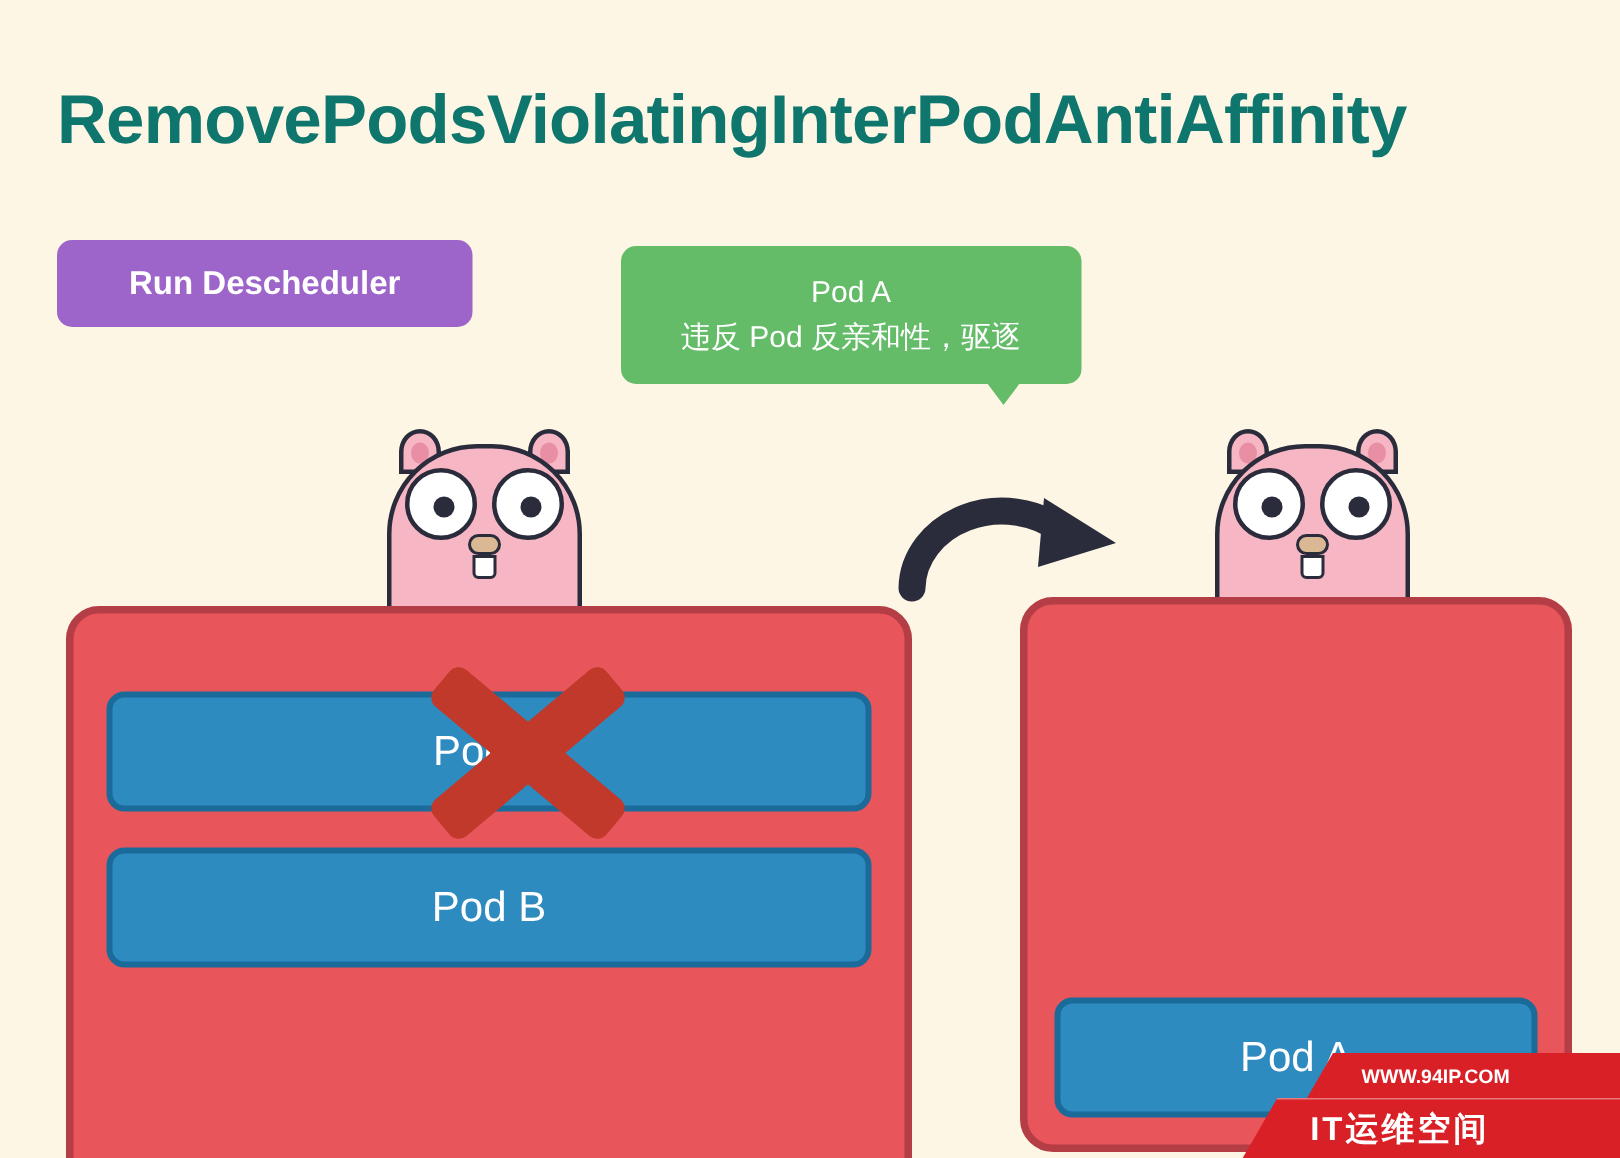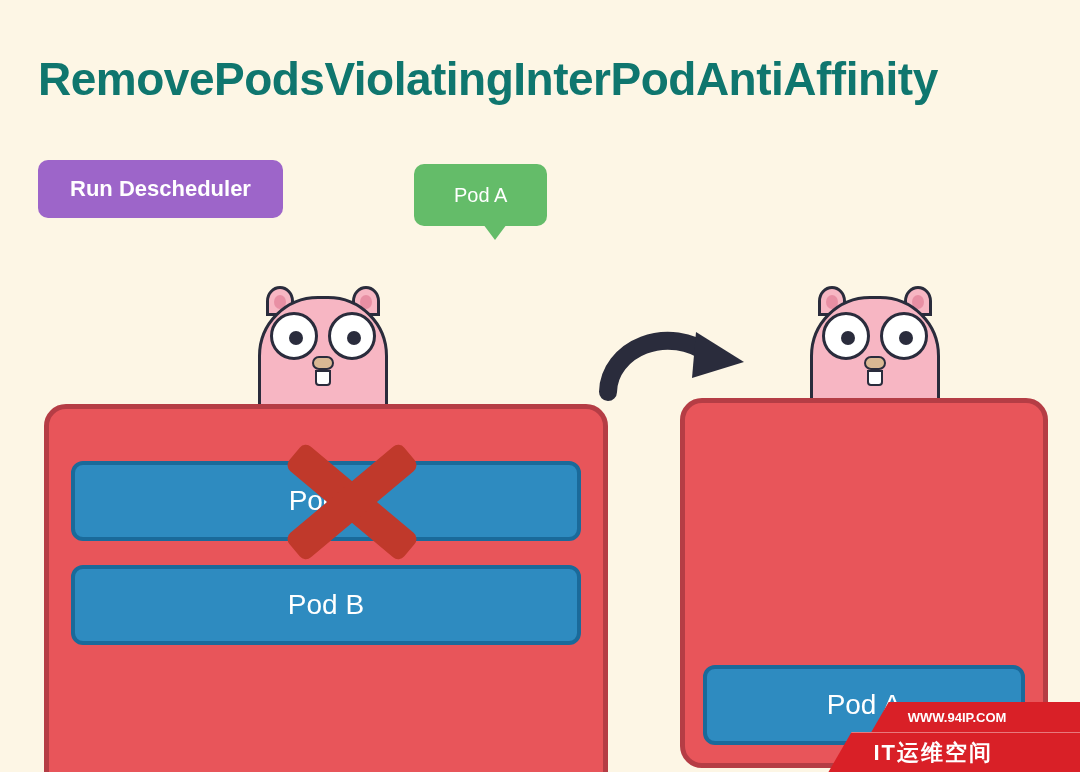--- a/index.html
+++ b/index.html
@@ -28,7 +28,7 @@
     color: #fff;
     font-size: 22px;
     font-weight: 600;
-    padding: 16px 32px;
+    padding: 16px 48px;
     border-radius: 10px;
     border: none;
   }

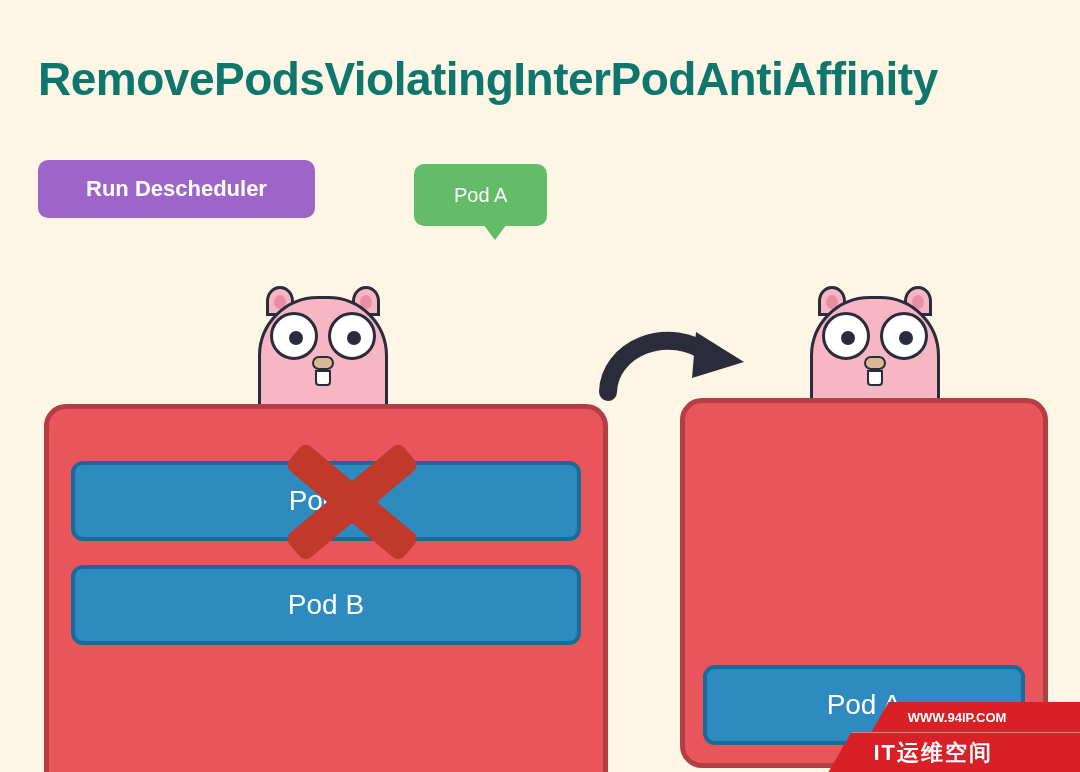--- a/index.html
+++ b/index.html
@@ -156,6 +156,7 @@
 
 <div class="speech">
   <div>Pod A</div>
+  <div>违反 Pod 反亲和性，驱逐</div>
 </div>
 
 <div class="gopher left">

